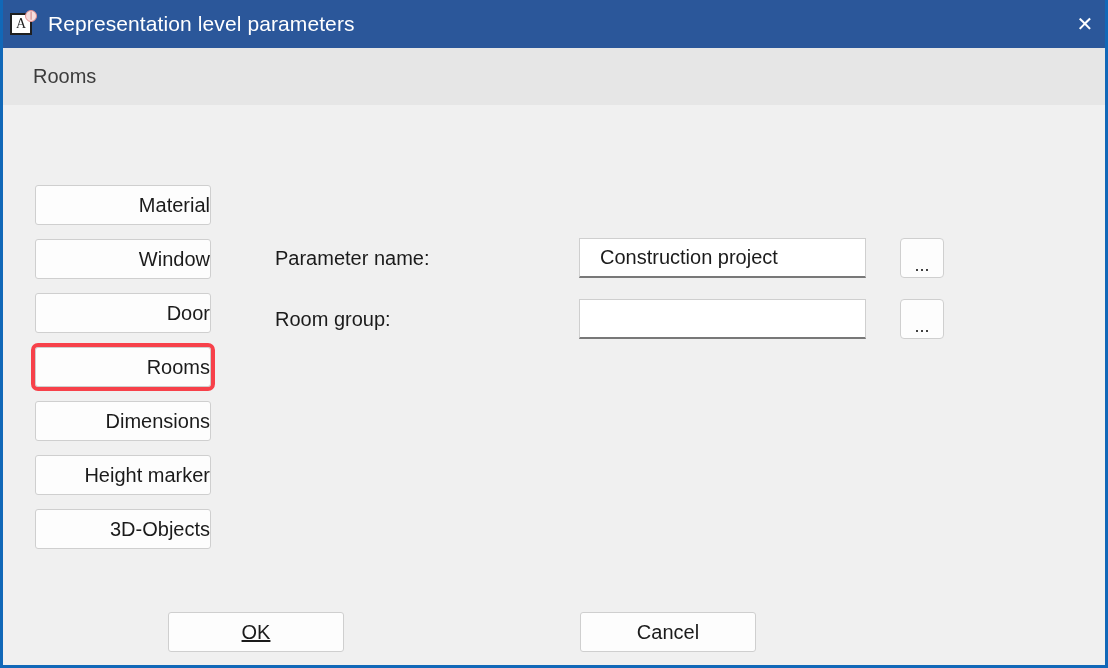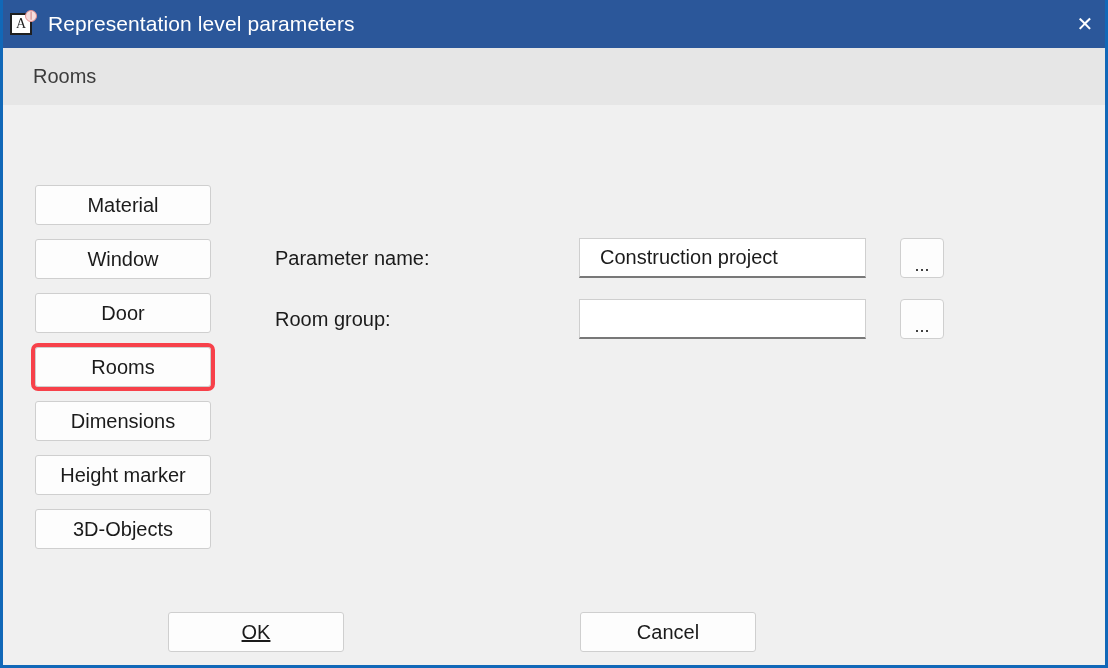--- a/index.html
+++ b/index.html
@@ -155,7 +155,7 @@
     box-sizing: border-box;
     display: flex;
     align-items: center;
-    justify-content: center;
+    justify-content: flex-end;
     font-size: 20px;
     color: #1b1b1b;
     cursor: pointer;

